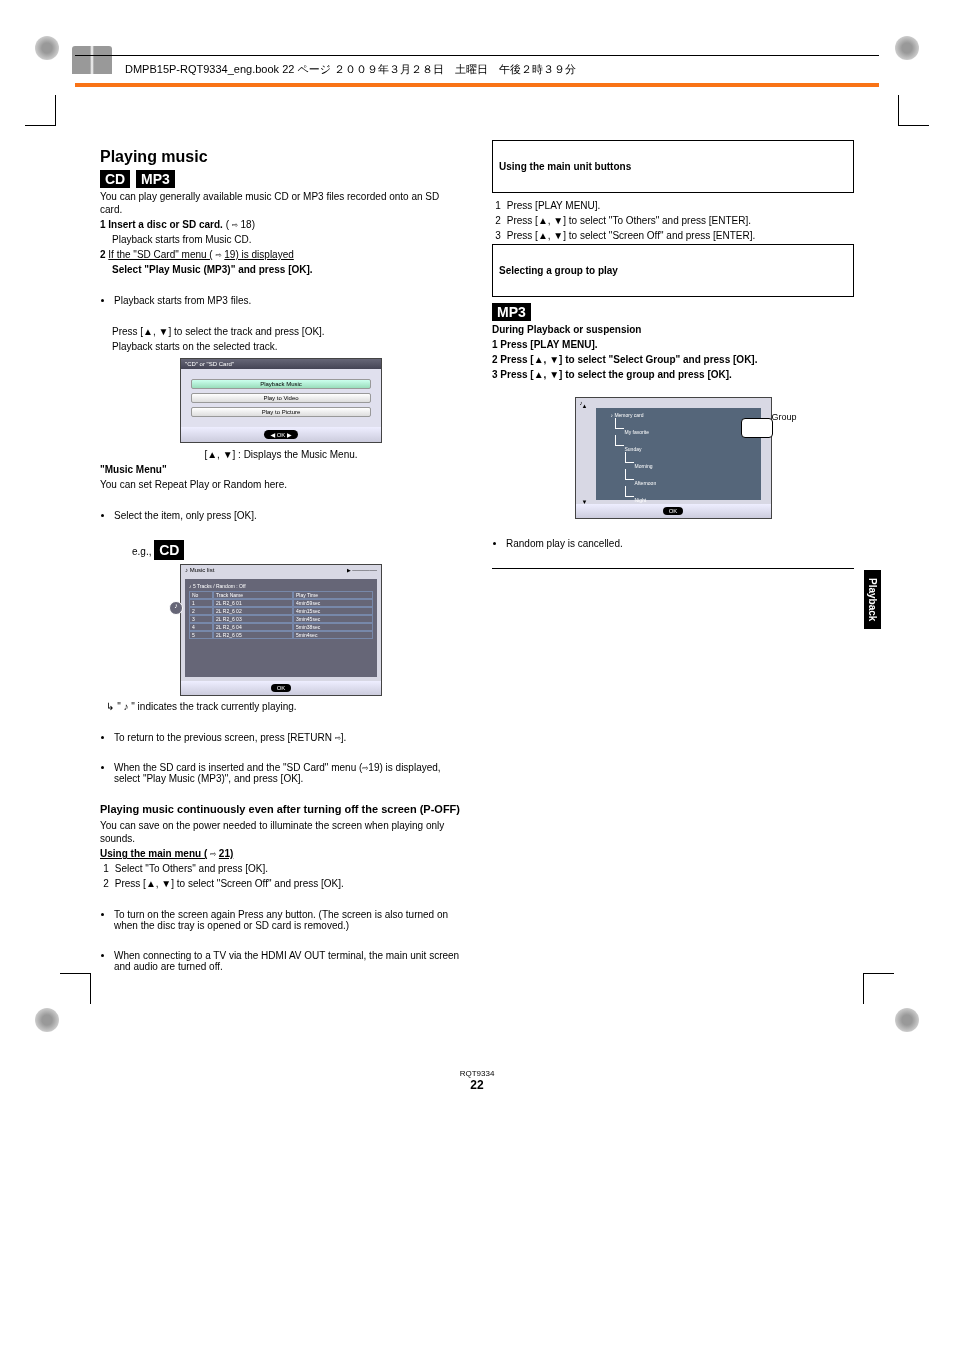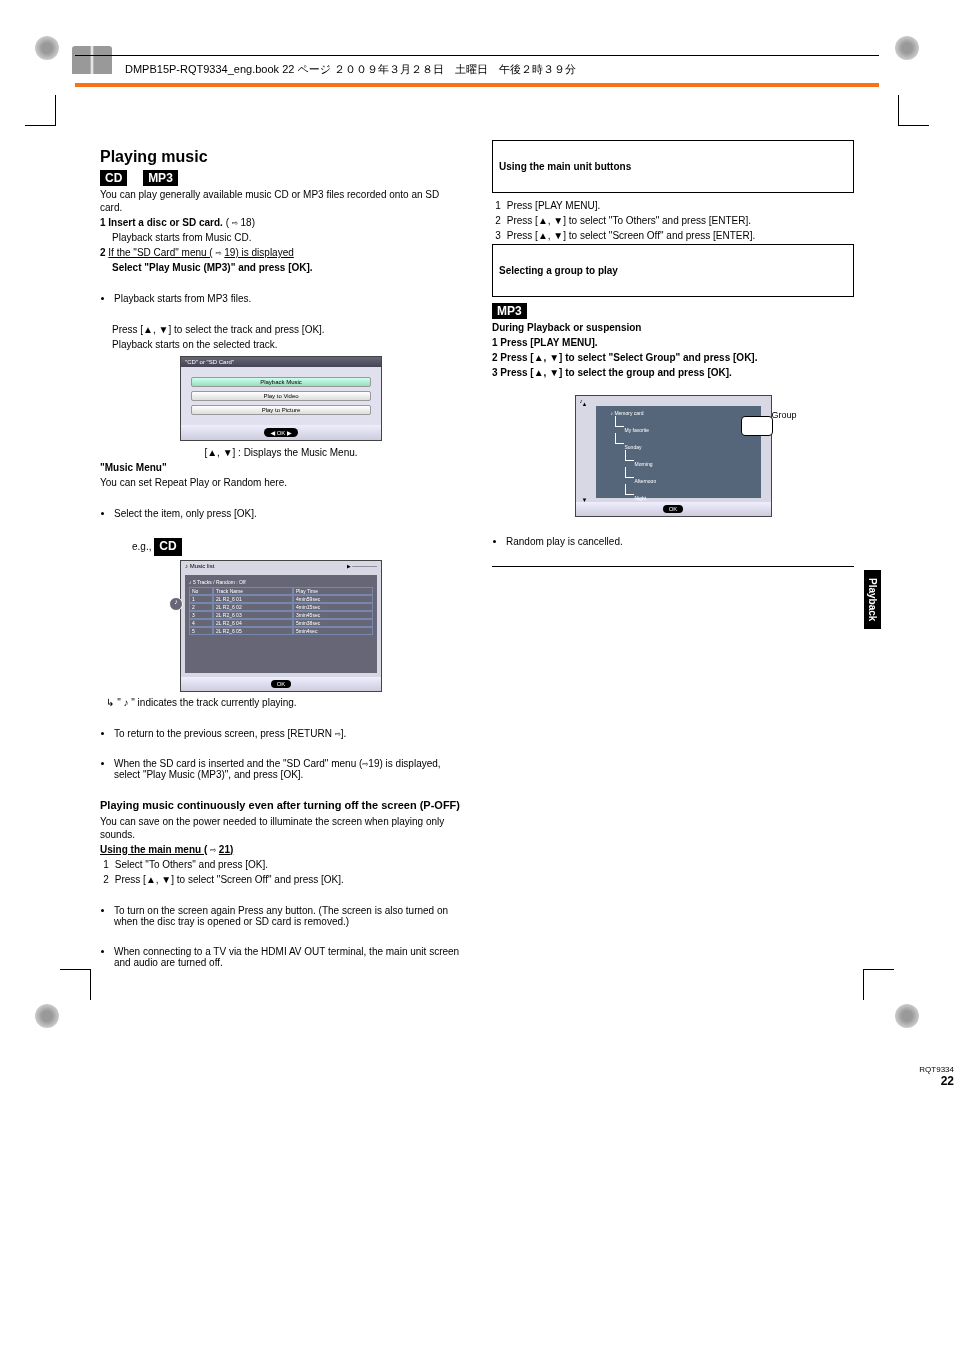--- a/index.html
+++ b/index.html
@@ -58,10 +58,10 @@
   display: inline-block;
   background: #000;
   color: #fff;
-  font-size: 12px;
+  font-size: 14px;
   font-weight: bold;
   padding: 1px 5px;
-  margin-right: 13px;
+  margin-right: 3px;
 }
 h4 {
   font-size: 11px;

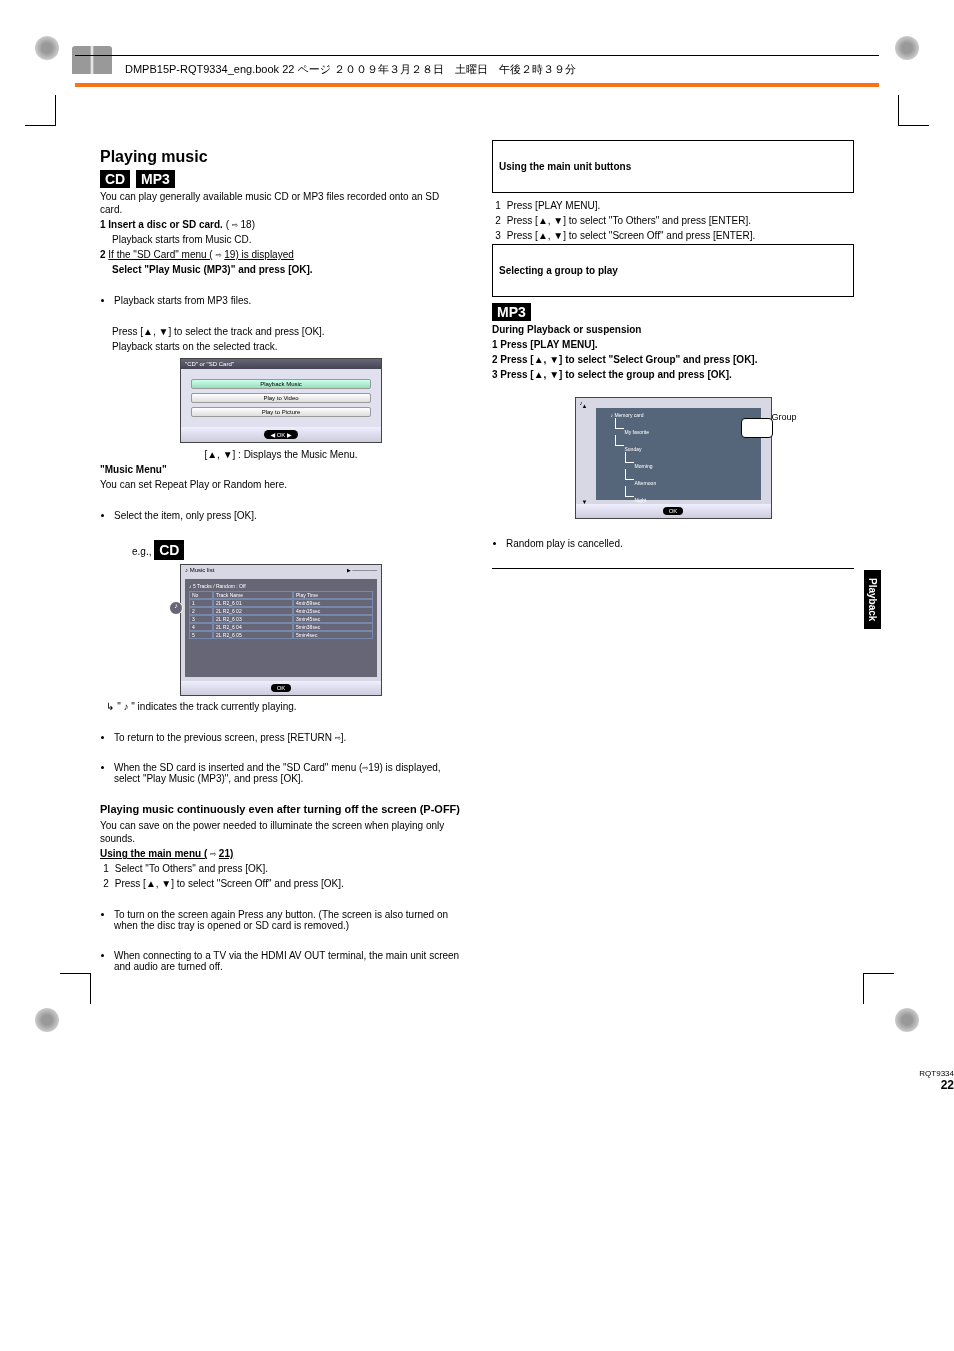--- a/index.html
+++ b/index.html
@@ -233,7 +233,7 @@
   font-family: monospace;
 }
 .page-num {
-  text-align: right;
+  text-align: center;
   margin-top: 16px;
 }
 .col-right {

